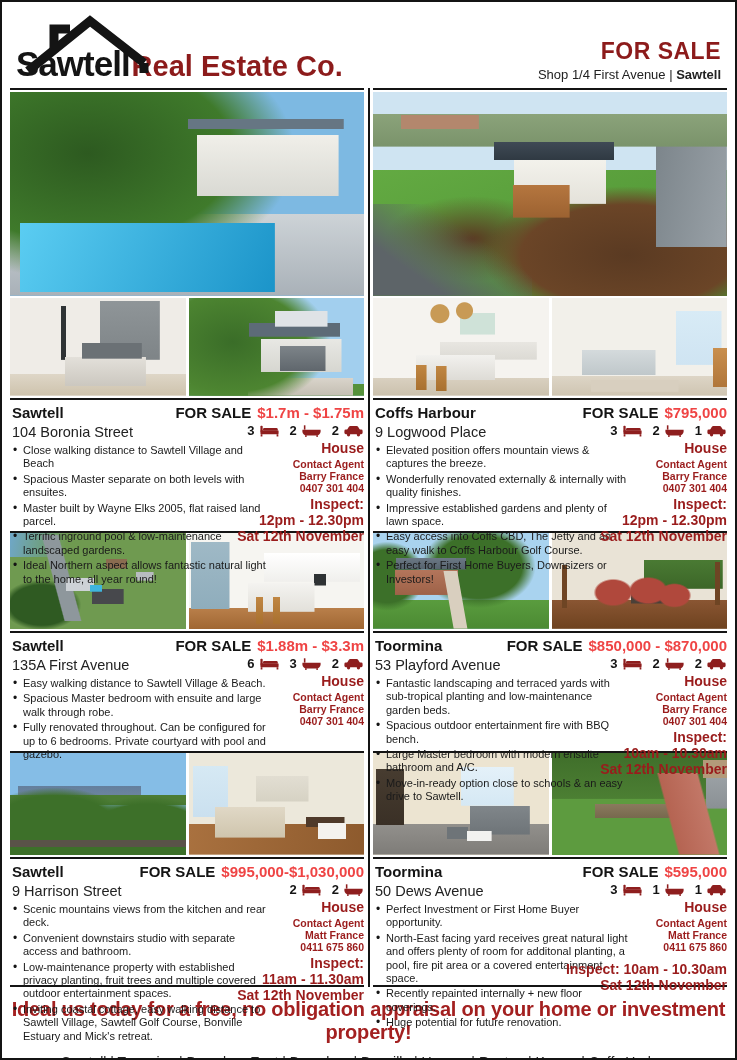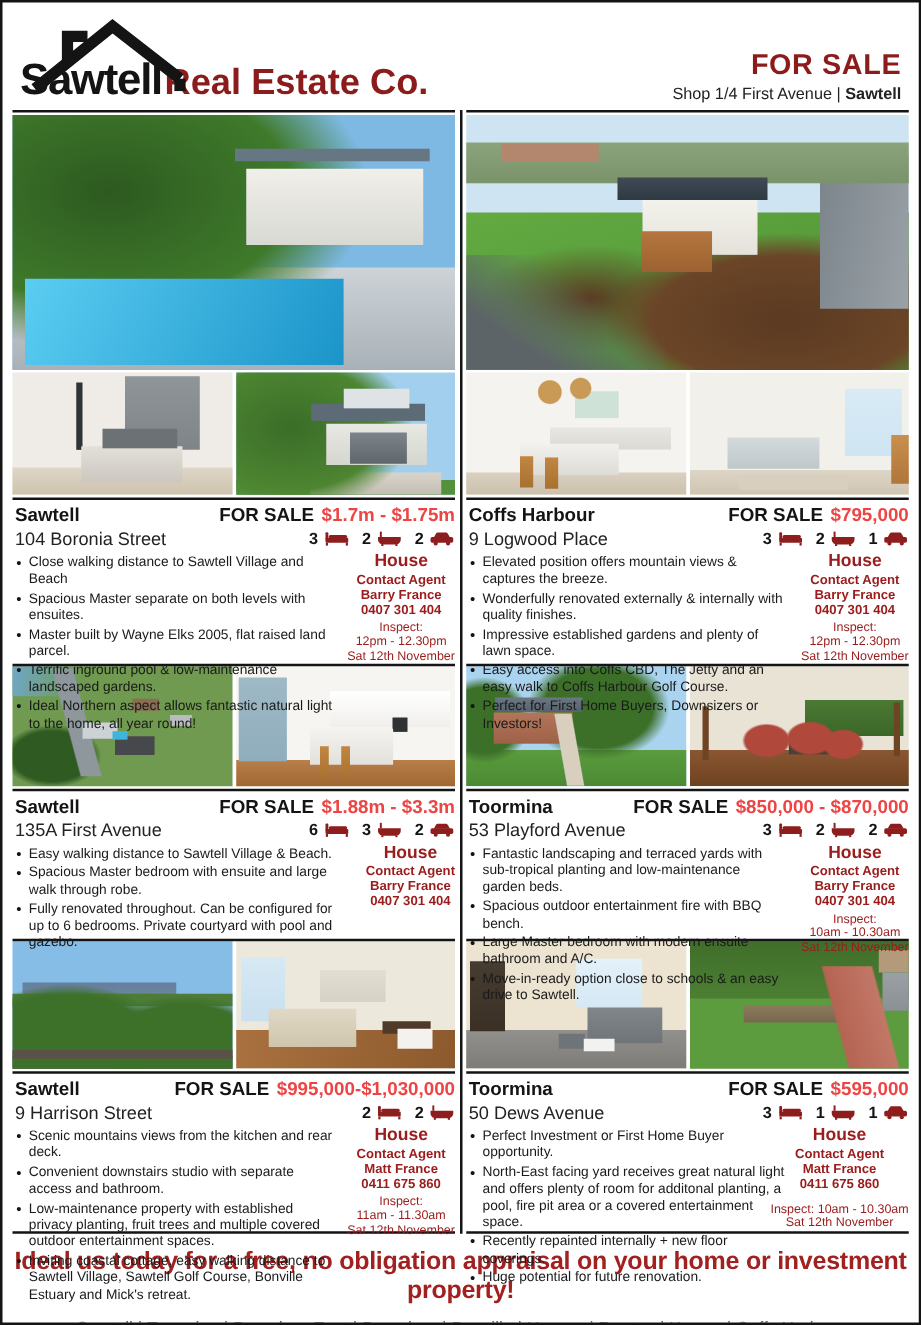--- a/index.html
+++ b/index.html
@@ -49,7 +49,7 @@
   .icons-line .n{font-size:13px;font-weight:800;color:#141414;margin-left:6px;}
   .icons-line svg{width:21px;height:13px;fill:#8e1e1e;}
   .grp{display:flex;align-items:center;gap:4px;}
-  .info{position:absolute;top:40px;right:0;text-align:center;color:#9a1c1c;}
+  .info{position:absolute;top:40px;right:0;text-align:right;color:#9a1c1c;}
   .ptype{font-size:14px;font-weight:800;}
   .contact{font-size:10.5px;font-weight:700;line-height:1.12;margin-top:3px;}
   .inspect{font-size:10px;font-weight:400;line-height:1.12;margin-top:3px;}

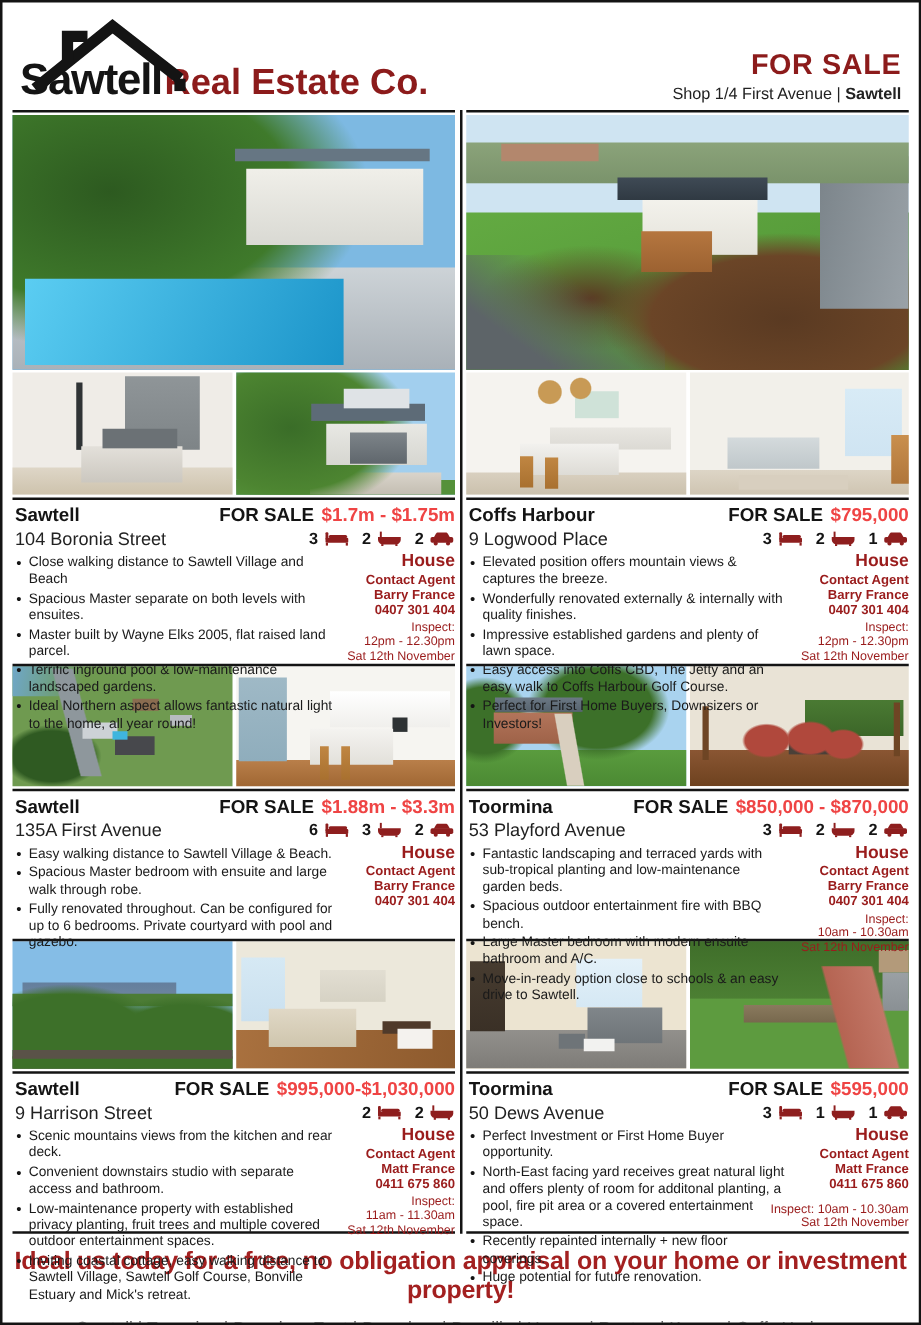--- a/index.html
+++ b/index.html
@@ -52,7 +52,7 @@
   .info{position:absolute;top:40px;right:0;text-align:right;color:#9a1c1c;}
   .ptype{font-size:14px;font-weight:800;}
   .contact{font-size:10.5px;font-weight:700;line-height:1.12;margin-top:3px;}
-  .inspect{font-size:10px;font-weight:400;line-height:1.12;margin-top:3px;}
+  .inspect{font-size:14px;font-weight:700;line-height:1.12;margin-top:3px;}
   .inspect.gap{margin-top:9px;}
   
   .ftr{flex:1 1 auto;text-align:center;padding-top:11px;}

